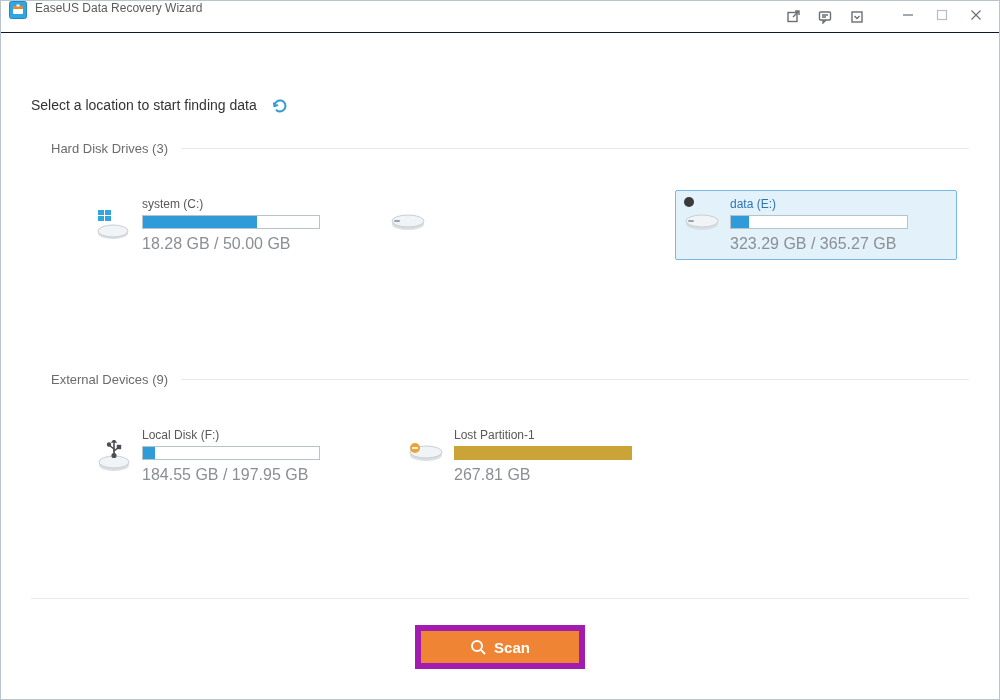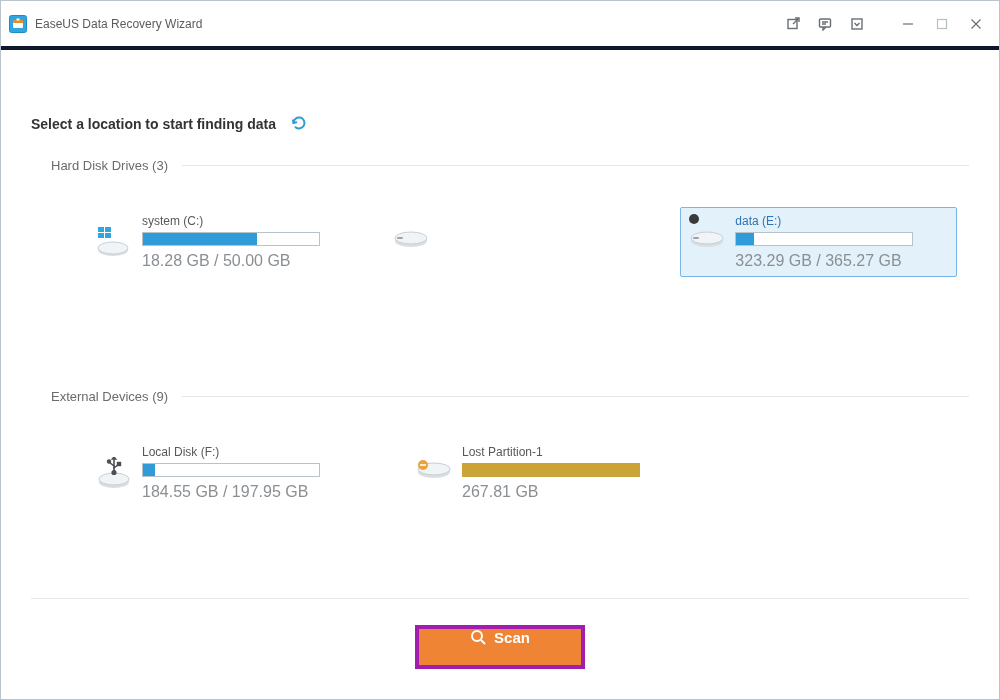--- a/index.html
+++ b/index.html
@@ -18,10 +18,9 @@
 
   
   .titlebar {
-    height: 49px;
-    border-bottom: 4px solid #0f172a;
-    display: flex;
-    align-items: center;
+    height: 32px;
+    border-bottom: 1px solid #0f172a;
+    display: flex;
     padding: 0 6px 0 8px;
     font-family: "Segoe UI", Arial, sans-serif;
   }

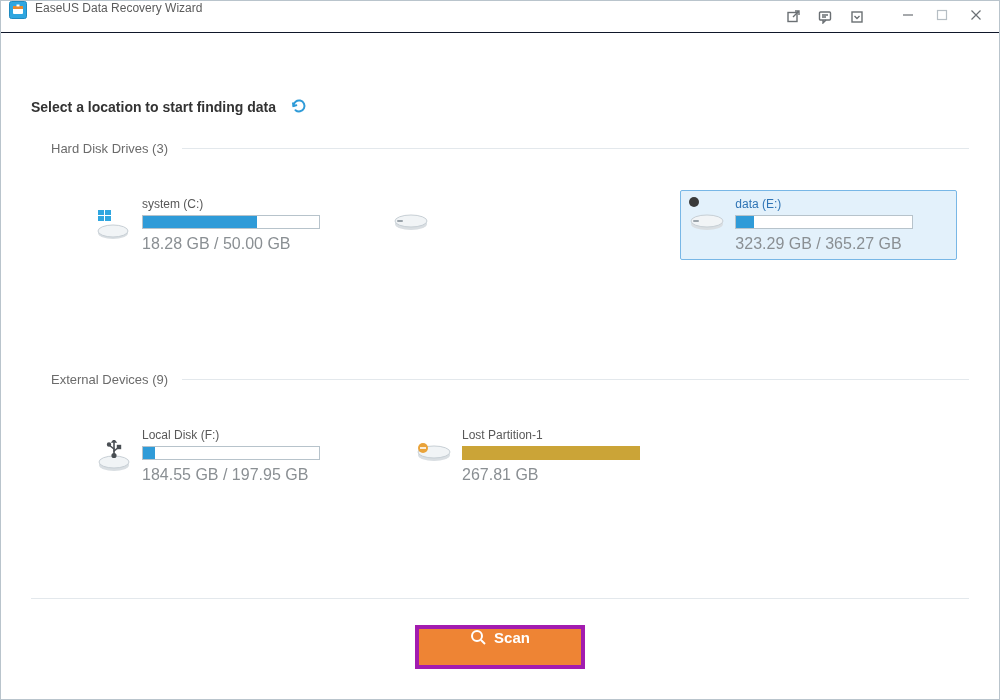--- a/index.html
+++ b/index.html
@@ -66,10 +66,10 @@
   }
   .page-heading {
     font-size: 14px;
-    font-weight: 700;
+    font-weight: 400;
     color: #333;
     display: flex;
-    align-items: flex-end;
+    align-items: flex-start;
     margin-bottom: 26px;
   }
   .refresh-icon {

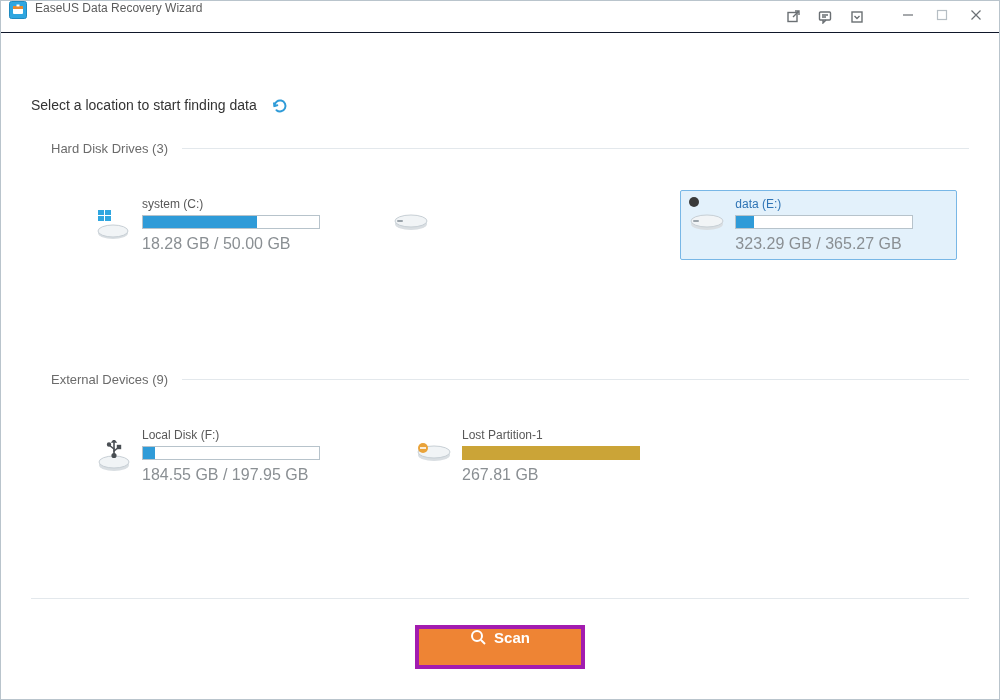--- a/index.html
+++ b/index.html
@@ -100,7 +100,7 @@
 
   .drive-grid {
     display: flex;
-    gap: 8px;
+    gap: 0;
     padding-left: 56px;
   }
   .drive-card {

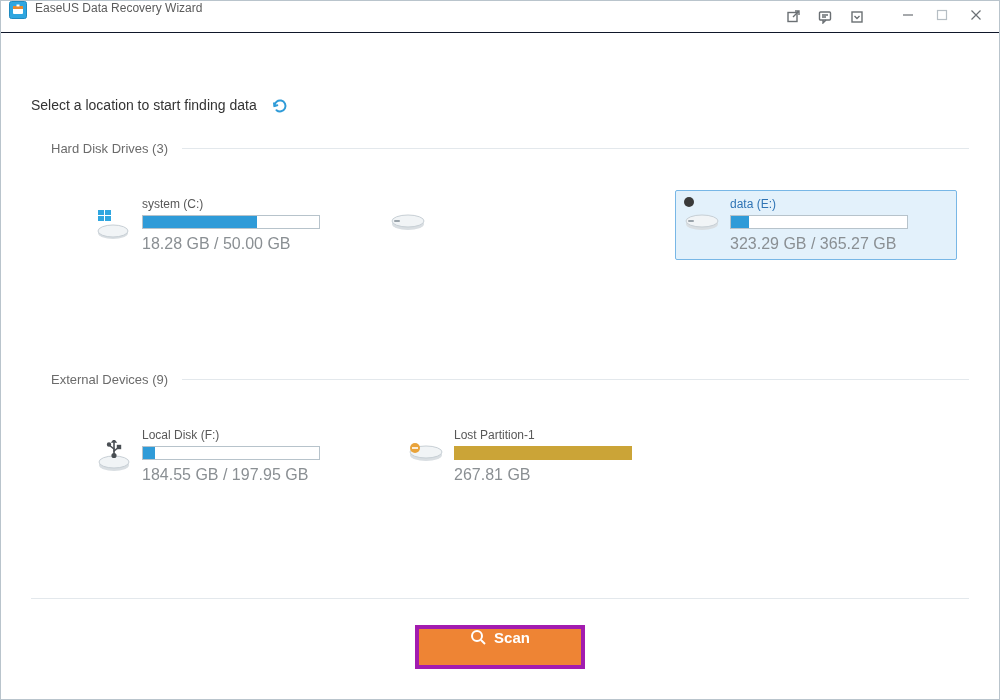--- a/index.html
+++ b/index.html
@@ -182,12 +182,12 @@
     width: 170px;
     height: 44px;
     background: #ee8434;
-    border: 4px solid #a21caf;
+    border: 6px solid #a21caf;
     color: #fff;
     font-size: 15px;
     font-weight: 600;
     display: flex;
-    align-items: flex-start;
+    align-items: center;
     justify-content: center;
     gap: 8px;
     cursor: pointer;

